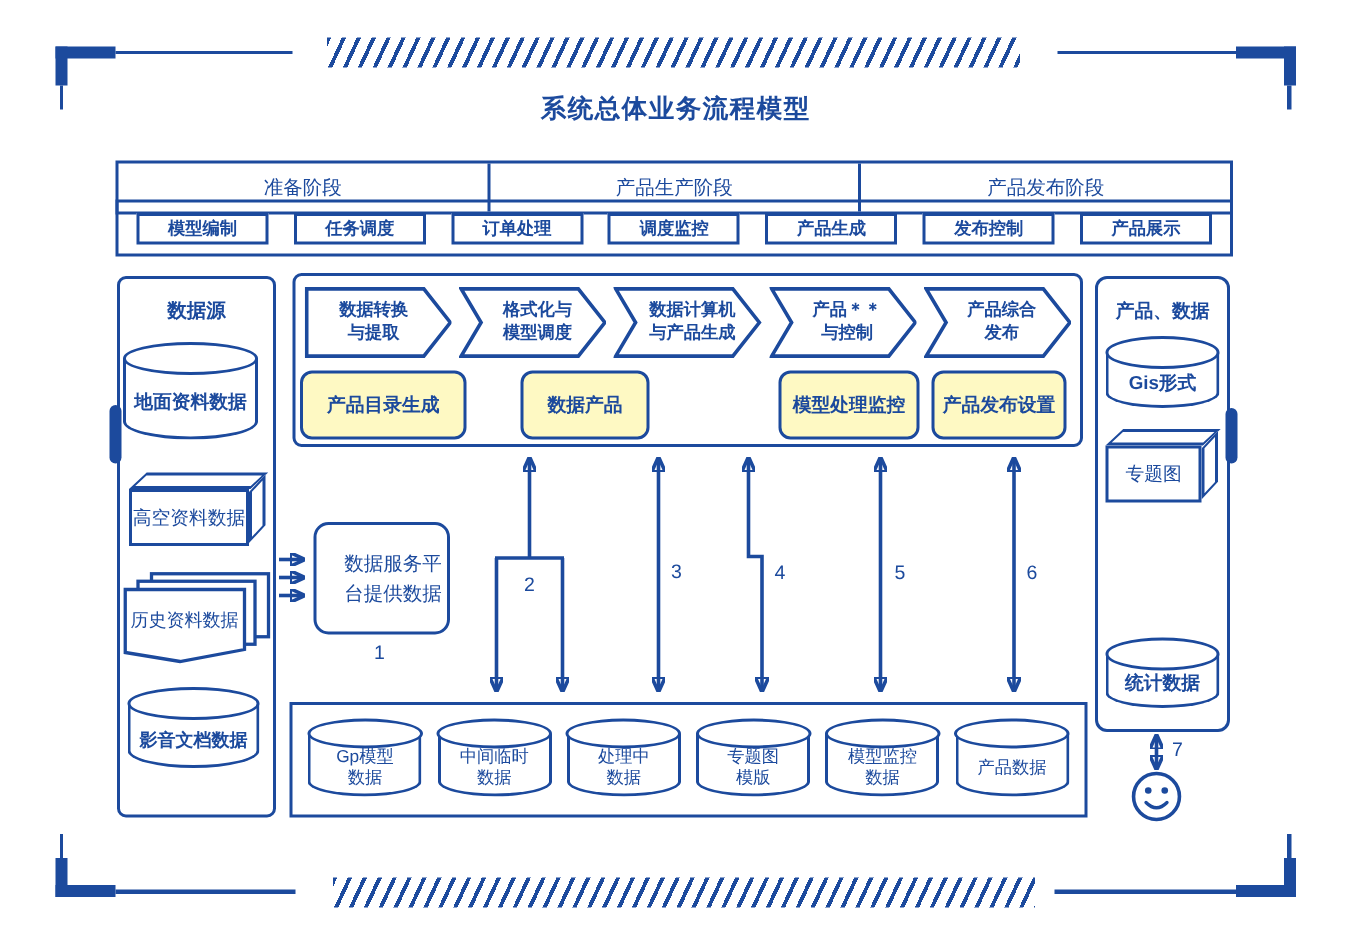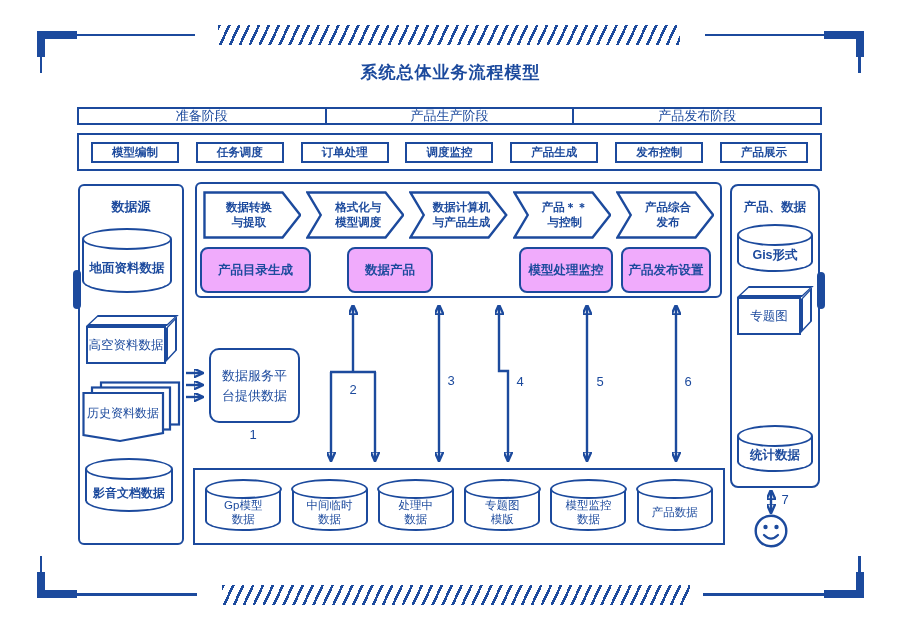--- a/index.html
+++ b/index.html
@@ -10,7 +10,7 @@
   .hatch { position:absolute; background:repeating-linear-gradient(115deg, var(--blue) 0 2.6px, transparent 2.6px 9px); }
   .title { position:absolute; left:0; right:0; top:61px; text-align:center; font-size:17px; font-weight:bold; letter-spacing:1px; }
   
-  .phasebar { position:absolute; left:77px; top:107px; width:745px; height:18px; border:2px solid var(--blue); box-sizing:border-box; display:flex; }
+  .phasebar { position:absolute; left:77px; top:107px; width:745px; height:36px; border:2px solid var(--blue); box-sizing:border-box; display:flex; }
   .phasecell { flex:1; display:flex; align-items:center; justify-content:center; font-size:13px; }
   .phasecell + .phasecell { border-left:2px solid var(--blue); }
   

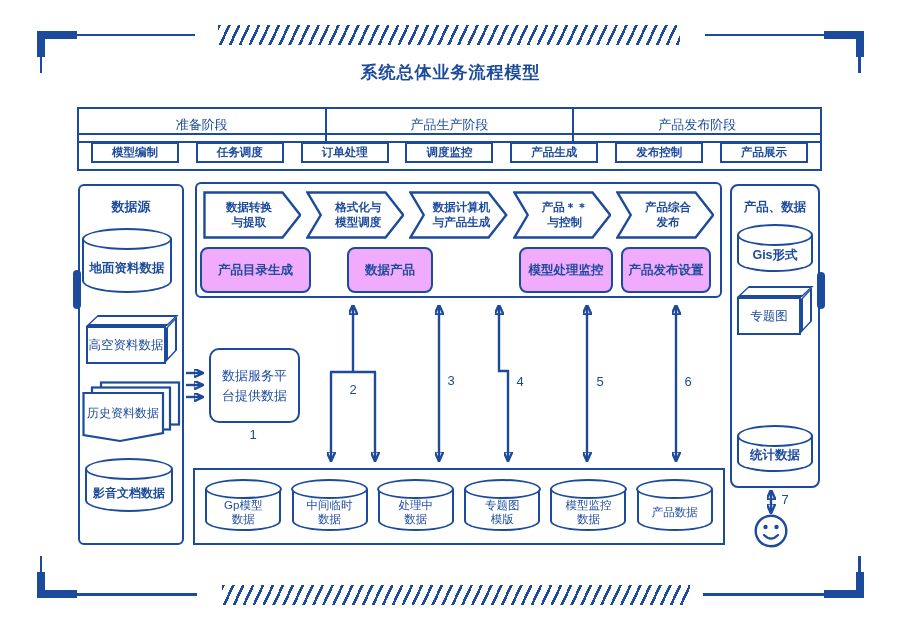--- a/index.html
+++ b/index.html
@@ -45,7 +45,7 @@
   .chev polygon { fill:#fff; stroke:var(--blue); stroke-width:2.4; stroke-linejoin:miter; }
   .chev .ctext { position:absolute; left:18px; right:12px; top:50%; transform:translateY(-50%); font-size:11.5px; font-weight:bold; line-height:1.3; text-align:center; }
   .chev.first .ctext { left:8px; right:14px; }
-  .pbox { position:absolute; top:247px; height:46px; border:2.4px solid var(--blue); border-radius:8px; box-sizing:border-box; background:#f0abfc; display:flex; align-items:center; justify-content:center; font-size:12.5px; font-weight:bold; }
+  .pbox { position:absolute; top:247px; height:46px; border:2.4px solid var(--blue); border-radius:8px; box-sizing:border-box; background:#fef9c3; display:flex; align-items:center; justify-content:center; font-size:12.5px; font-weight:bold; }
   .platform { position:absolute; left:209px; top:348px; width:91px; height:75px; border:2.4px solid var(--blue); border-radius:10px; box-sizing:border-box; display:flex; align-items:center; justify-content:center; background:#fff; }
   .platform span { width:72px; text-align:center; font-size:13px; line-height:1.5; }
   .flownum { position:absolute; font-size:13px; text-align:center; width:18px; }

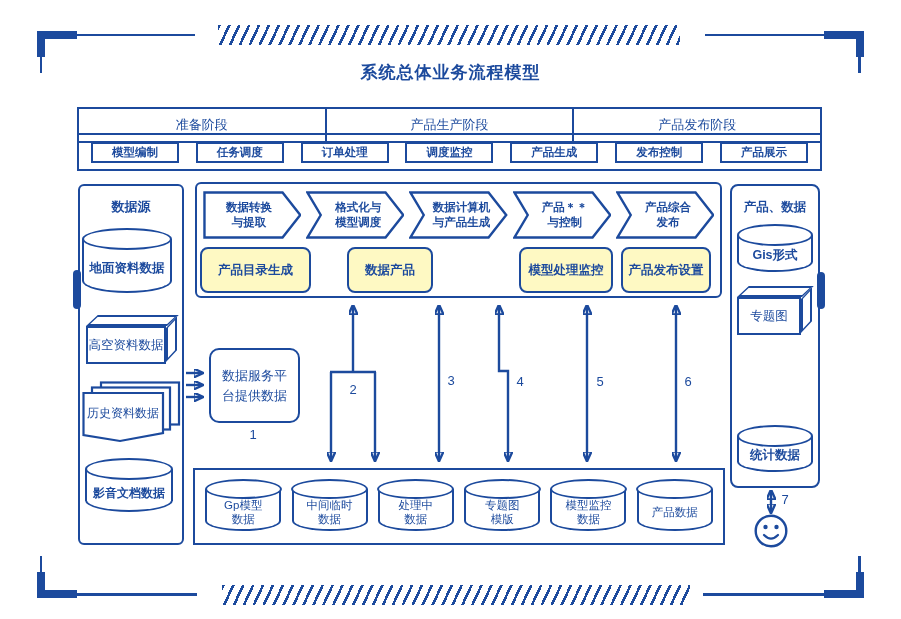--- a/index.html
+++ b/index.html
@@ -46,7 +46,7 @@
   .chev .ctext { position:absolute; left:18px; right:12px; top:50%; transform:translateY(-50%); font-size:11.5px; font-weight:bold; line-height:1.3; text-align:center; }
   .chev.first .ctext { left:8px; right:14px; }
   .pbox { position:absolute; top:247px; height:46px; border:2.4px solid var(--blue); border-radius:8px; box-sizing:border-box; background:#fef9c3; display:flex; align-items:center; justify-content:center; font-size:12.5px; font-weight:bold; }
-  .platform { position:absolute; left:209px; top:348px; width:91px; height:75px; border:2.4px solid var(--blue); border-radius:10px; box-sizing:border-box; display:flex; align-items:center; justify-content:center; background:#fff; }
+  .platform { position:absolute; left:209px; top:348px; width:91px; height:75px; border:2.4px solid var(--blue); border-radius:10px; box-sizing:border-box; display:flex; align-items:center; justify-content:flex-end; background:#fff; }
   .platform span { width:72px; text-align:center; font-size:13px; line-height:1.5; }
   .flownum { position:absolute; font-size:13px; text-align:center; width:18px; }
   

